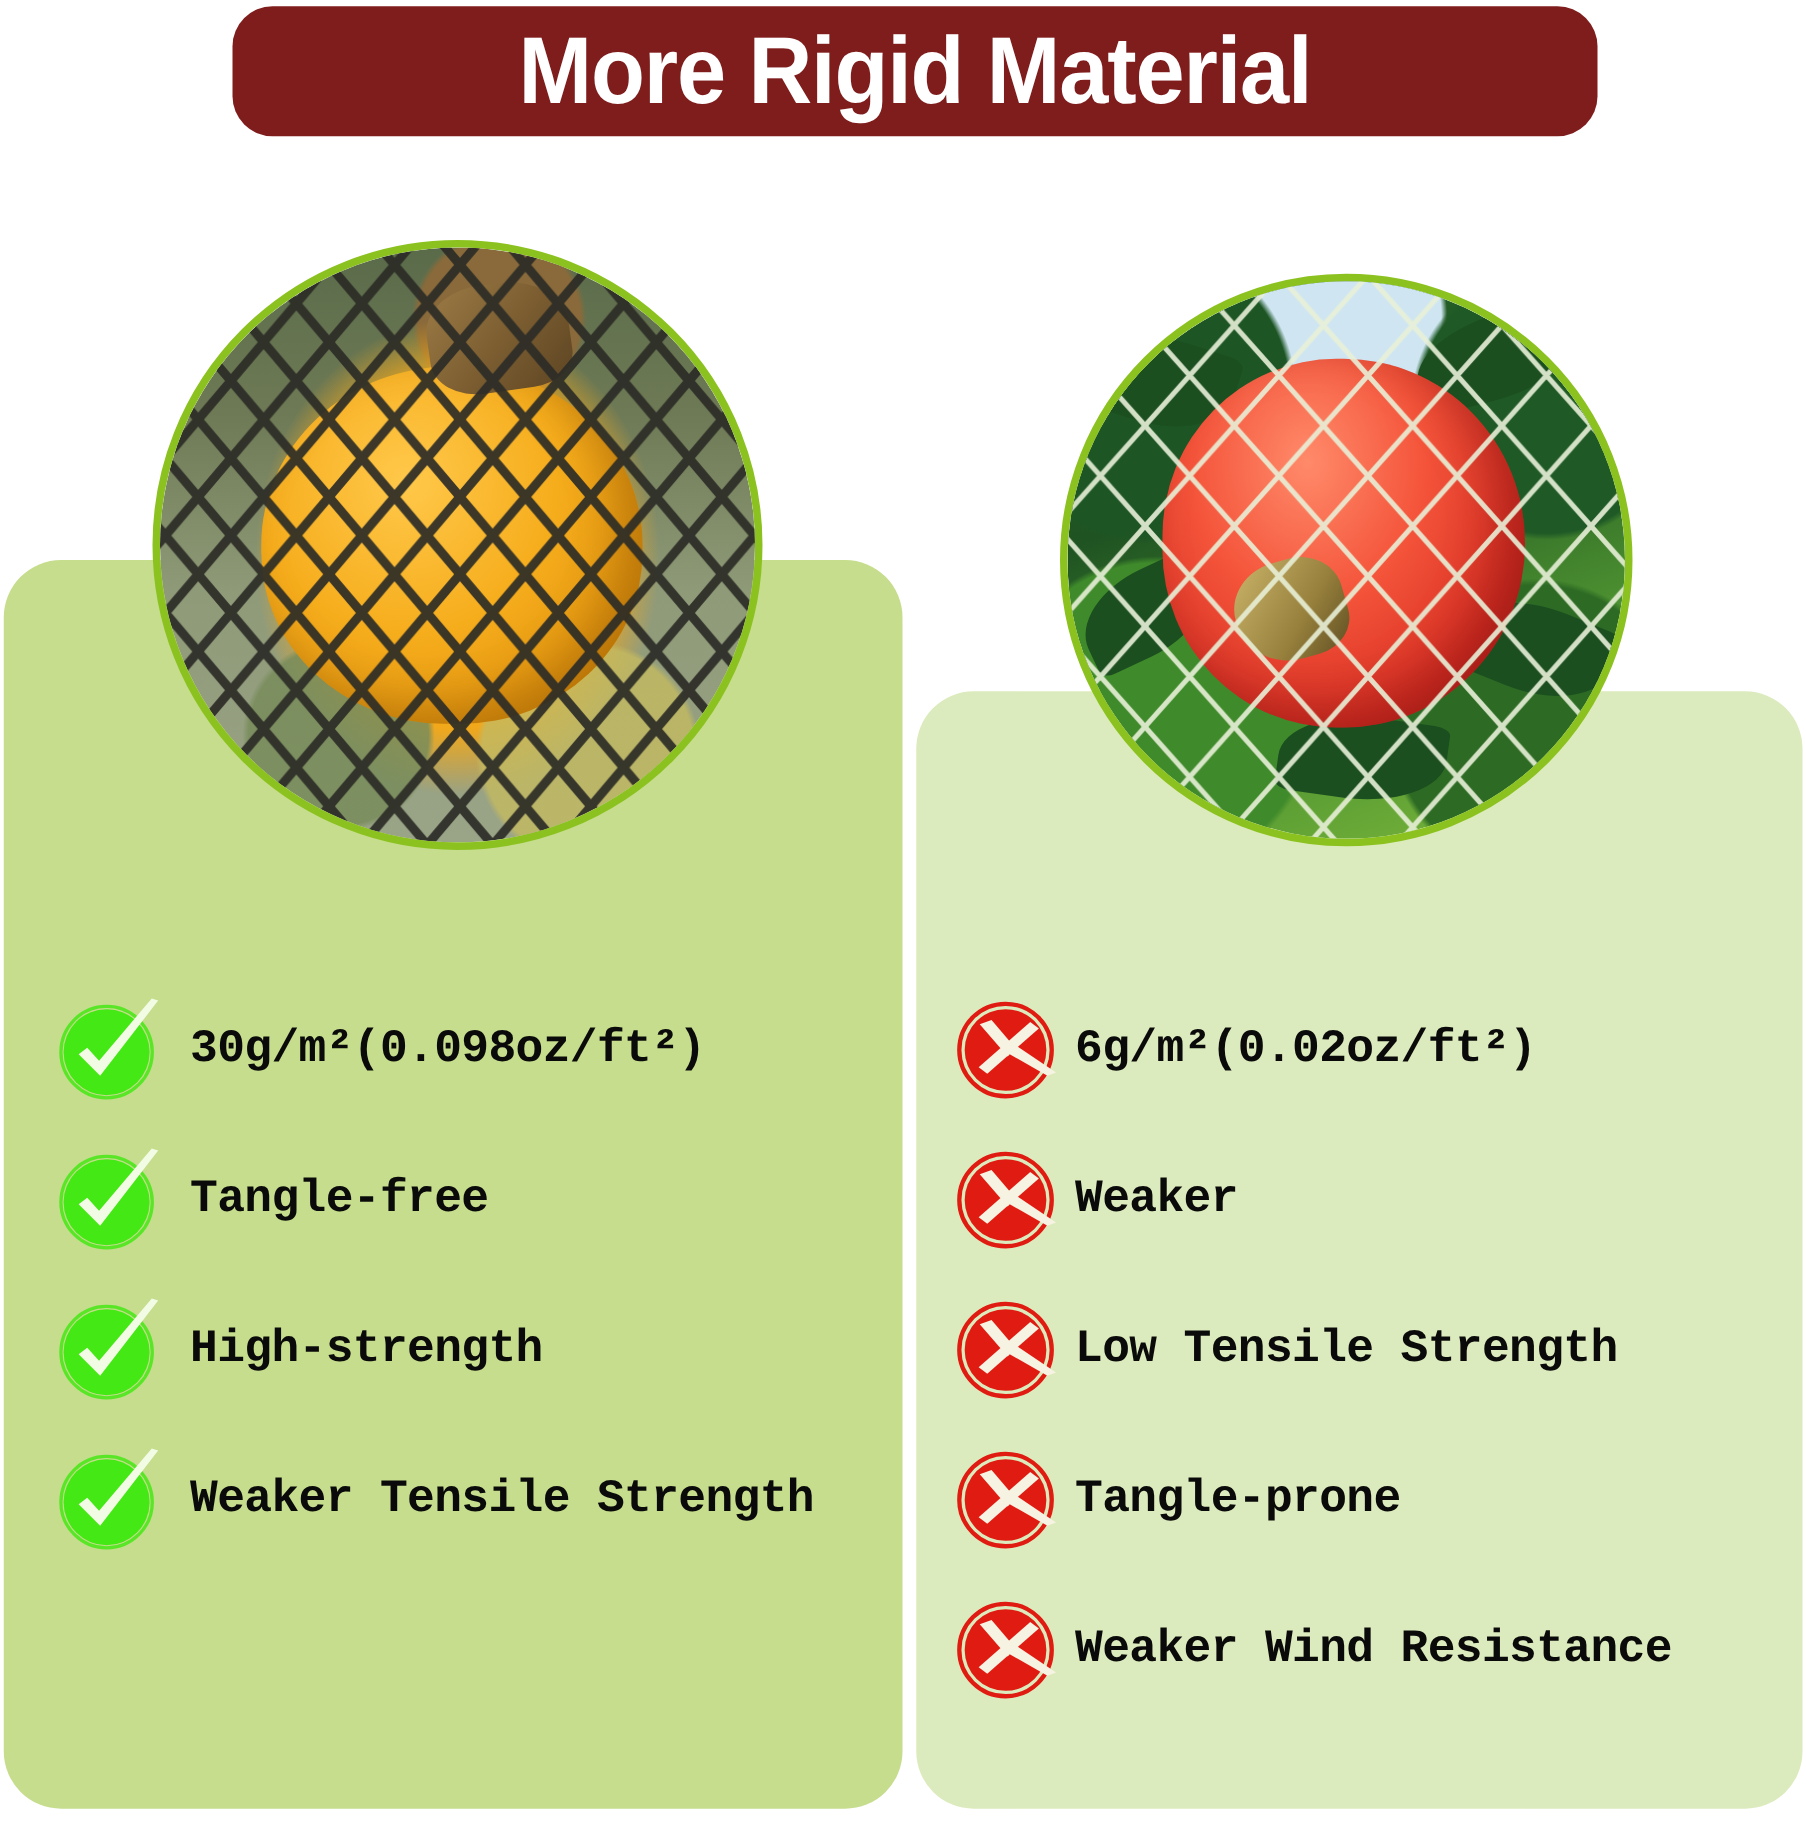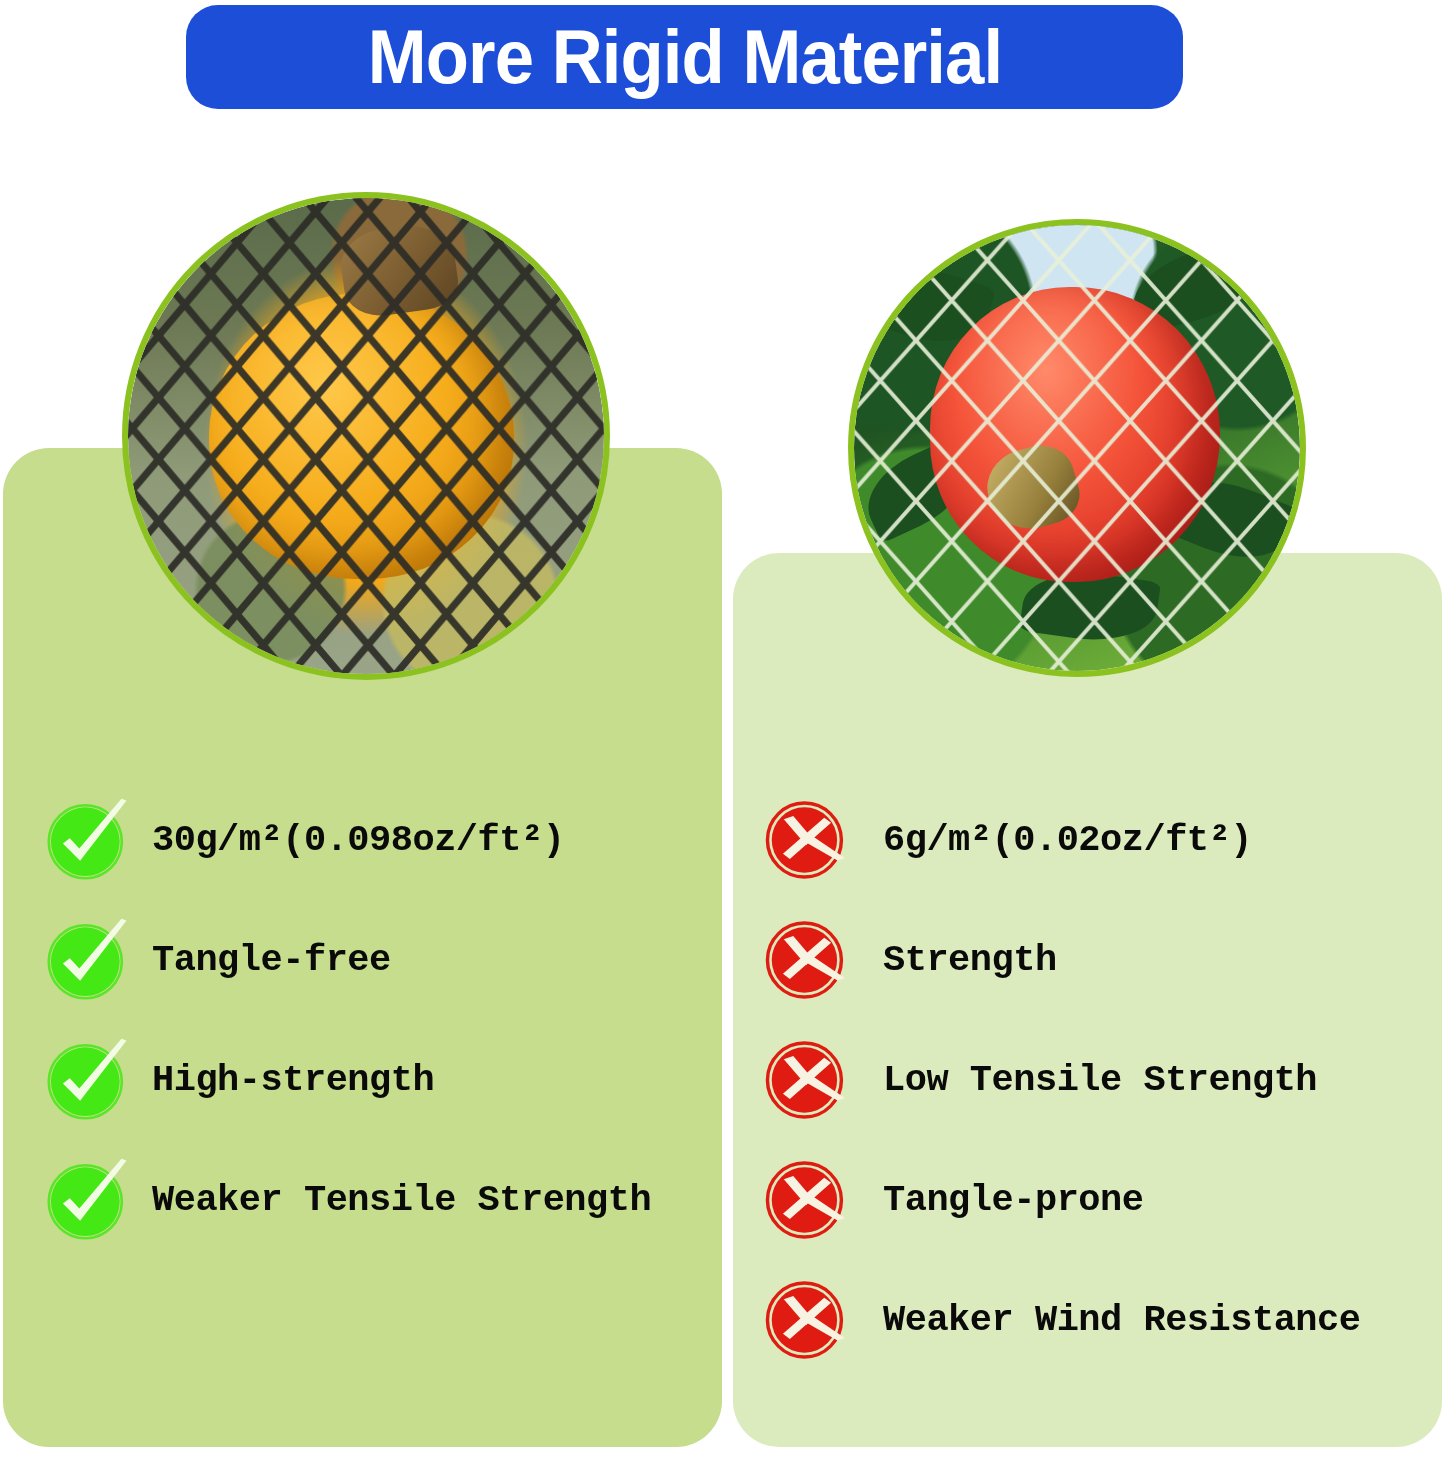--- a/index.html
+++ b/index.html
@@ -7,8 +7,8 @@
        font-family:"Liberation Sans",sans-serif;}
 
   
-  #banner{position:absolute;left:186px;top:5px;width:997px;height:104px;
-          background:#1d4ed8;border-radius:32px;
+  #banner{position:absolute;left:186px;top:5px;width:1092px;height:104px;
+          background:#7f1d1d;border-radius:32px;
           display:flex;align-items:center;justify-content:center;}
   #banner-text{color:#ffffff;font-size:76px;font-weight:bold;
                letter-spacing:-1px;line-height:1;

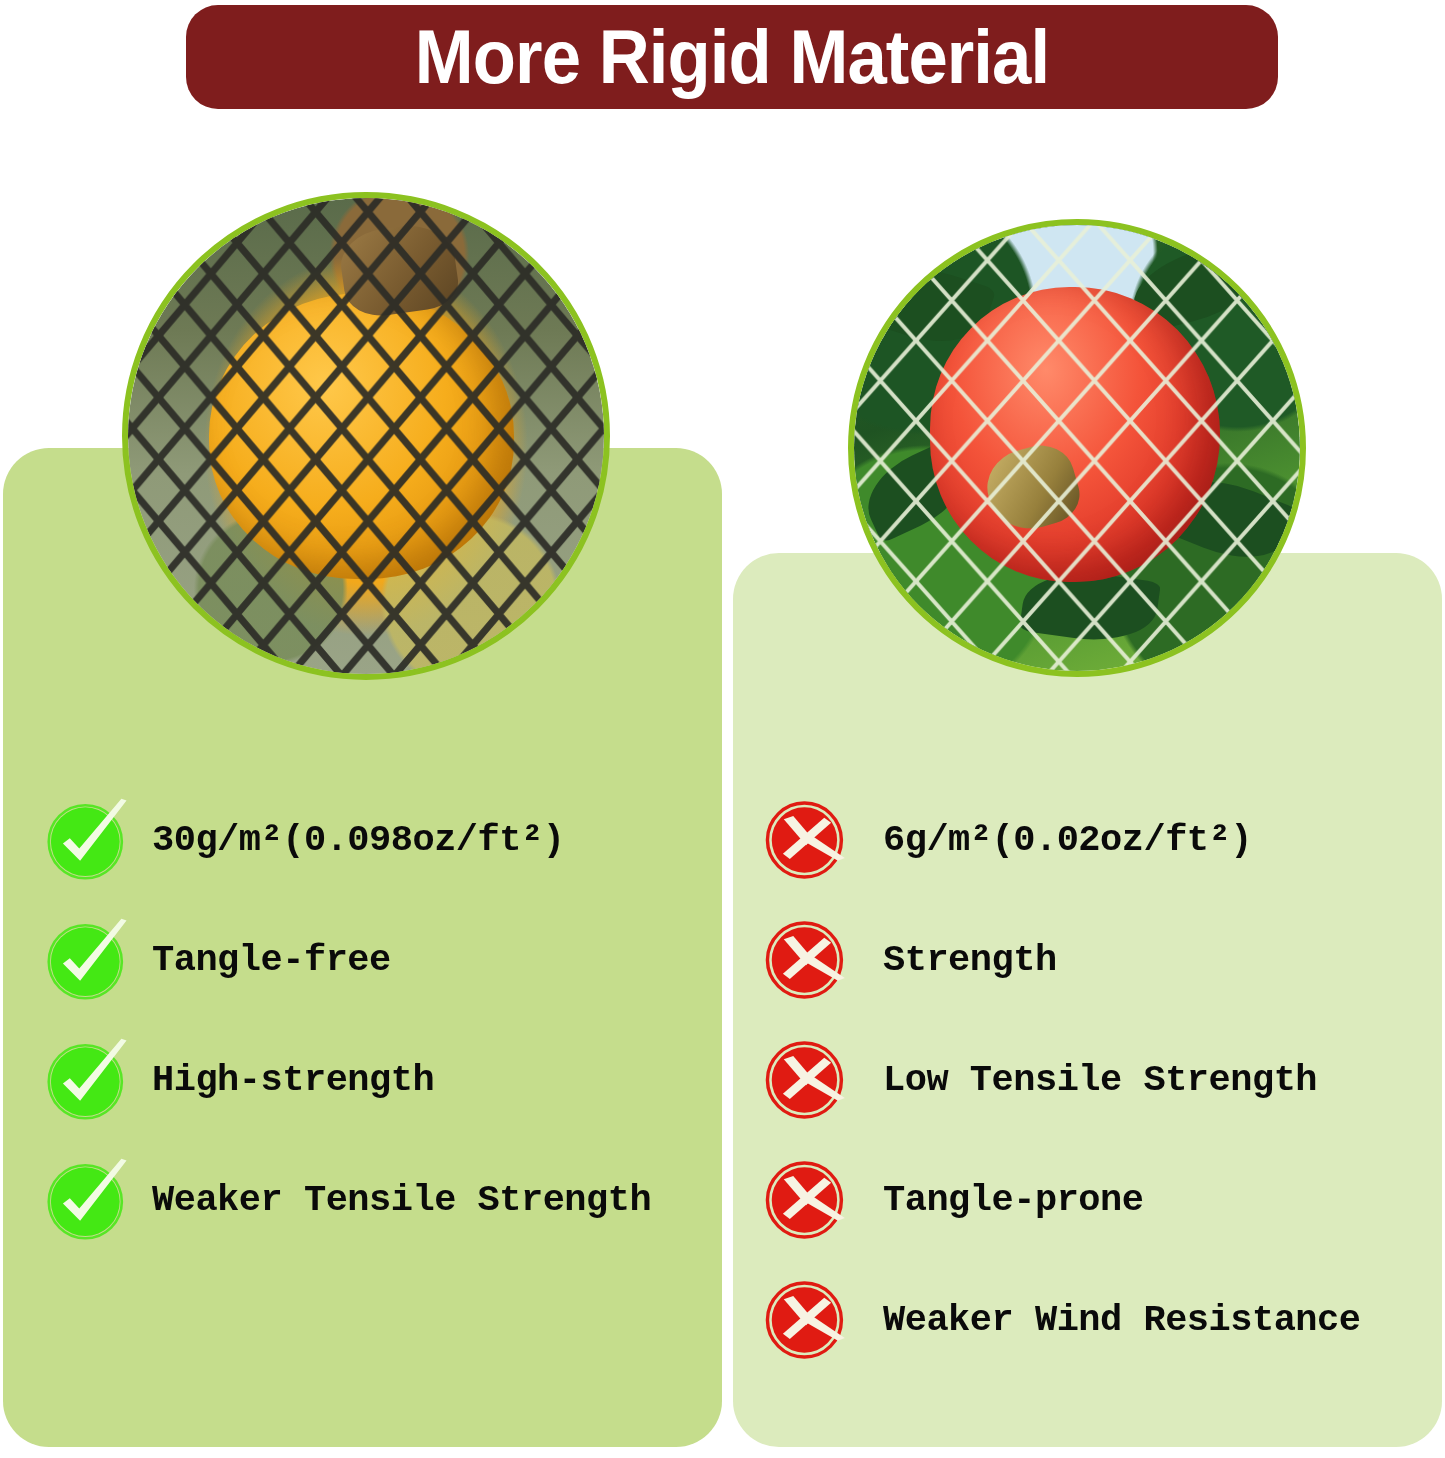--- a/index.html
+++ b/index.html
@@ -80,7 +80,7 @@
   .row-label{font-size:37px;font-weight:bold;color:#0a0a0a;
              margin-left:22px;white-space:nowrap;line-height:1;
              letter-spacing:-0.5px;font-family:Liberation Mono, monospace;}
-  #rows-right .row-label{margin-left:33px;}
+  #rows-right .row-label{margin-left:10px;}
 </style>
 </head>
 <body>

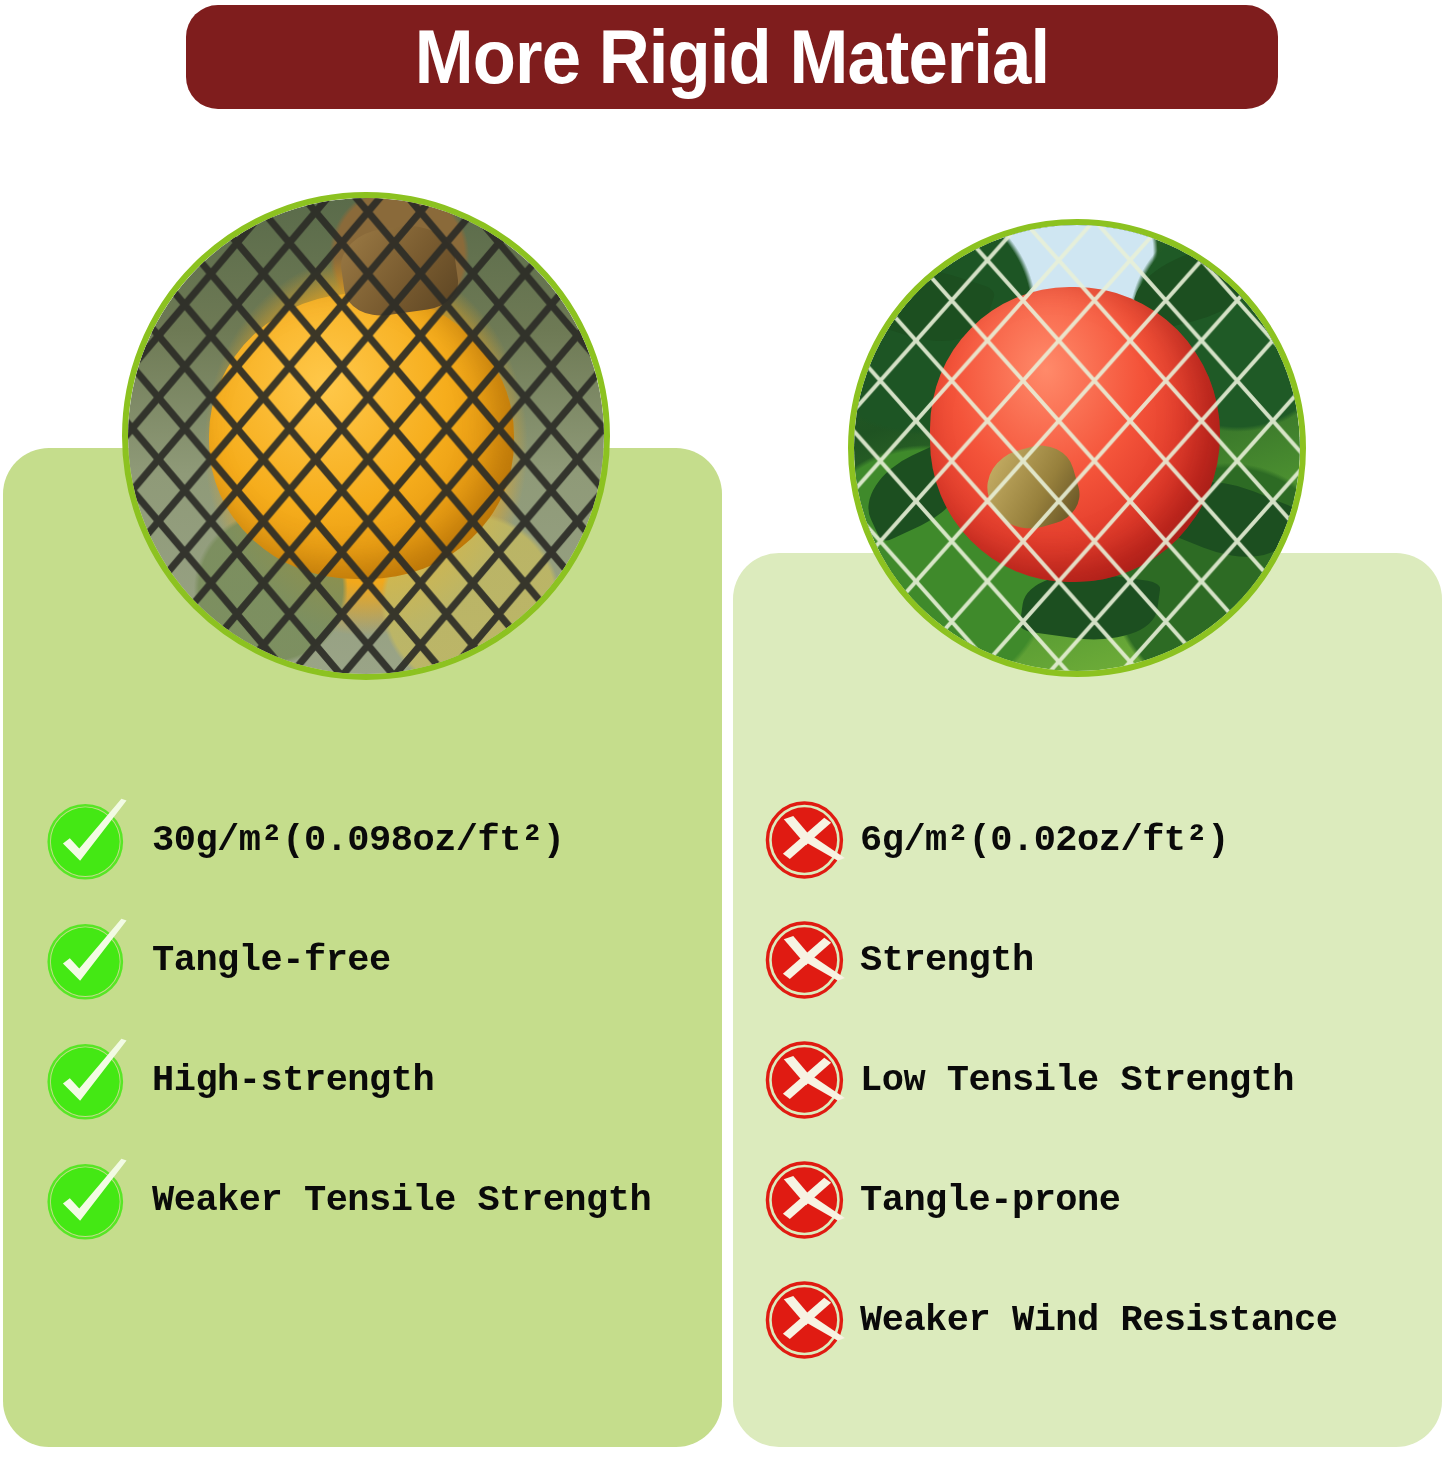--- a/index.html
+++ b/index.html
@@ -203,7 +203,7 @@
         <path d="M44 50 L54 44 L94 71 L86 74 Z" fill="#f7f3e2"></path>
       </svg>
     </span>
-    <span class="row-label">Strength</span>
+    <span class="row-label">Weaker</span>
   </div>
 
   <div class="row">

